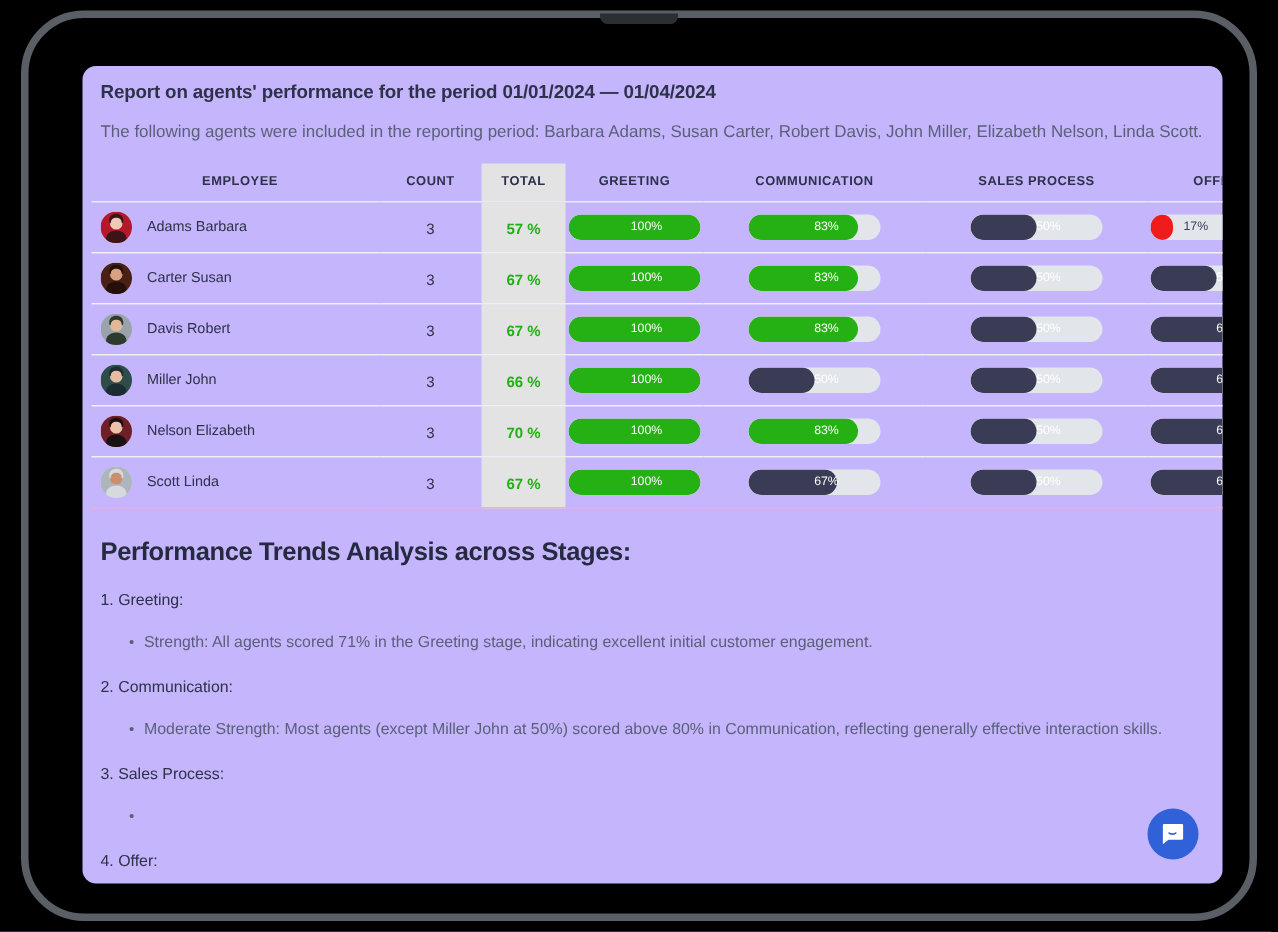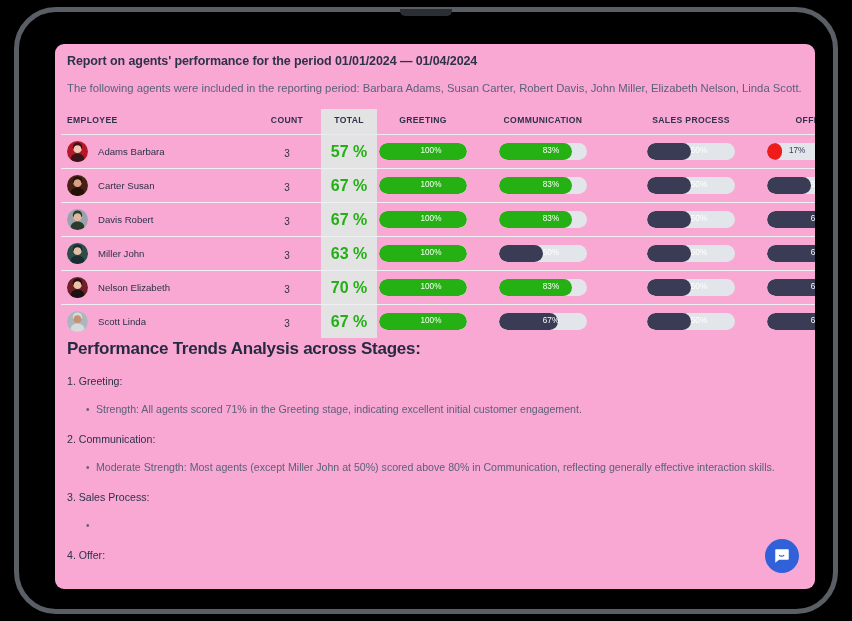--- a/index.html
+++ b/index.html
@@ -41,7 +41,7 @@
     top: 32px;
     width: 760px;
     height: 545px;
-    background: #f9a8d4;
+    background: #c4b5fd;
     border-radius: 9px;
     overflow: hidden;
   }

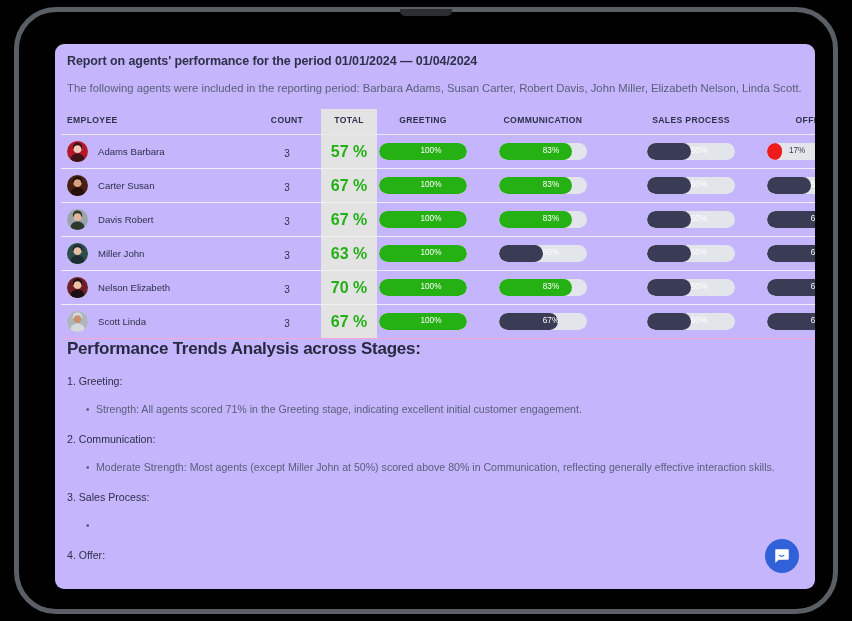--- a/index.html
+++ b/index.html
@@ -81,7 +81,7 @@
     text-align: center;
     vertical-align: bottom;
   }
-  #perf-table th.col-employee { text-align: left; padding-left: 6px; }
+  #perf-table th.col-employee { text-align: center; padding-left: 6px; }
   #perf-table th.col-total, #perf-table td.col-total { background: #e3e3e3; }
 
   #perf-table td {

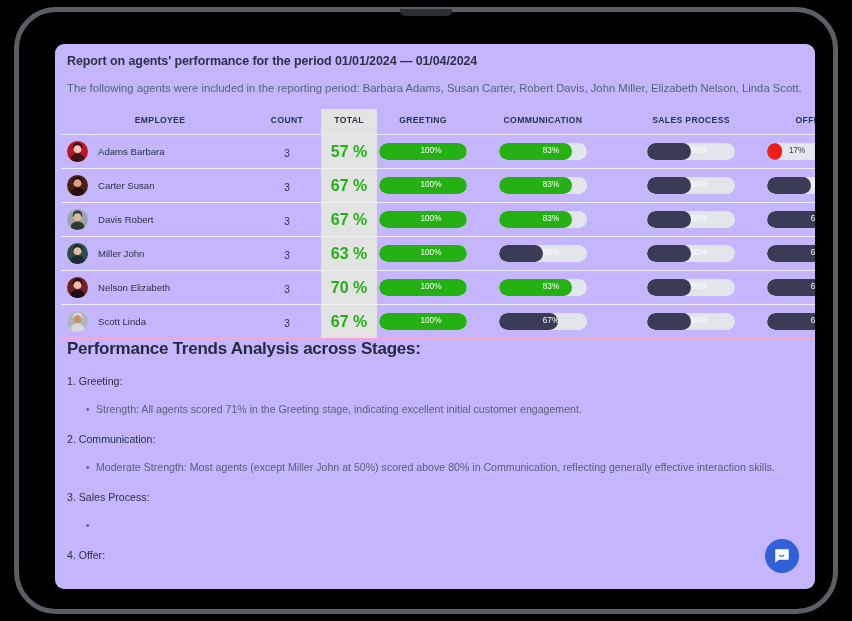--- a/index.html
+++ b/index.html
@@ -104,7 +104,7 @@
   .emp-name { font-size: 9.6px; color: #2d3149; font-weight: 500; }
 
   .count-val { font-size: 10px; color: #2d3149; }
-  .total-val { font-size: 16px; font-weight: bold; color: #22b014; text-align: right; }
+  .total-val { font-size: 10px; font-weight: bold; color: #22b014; text-align: right; }
 
   
   .bar-track {

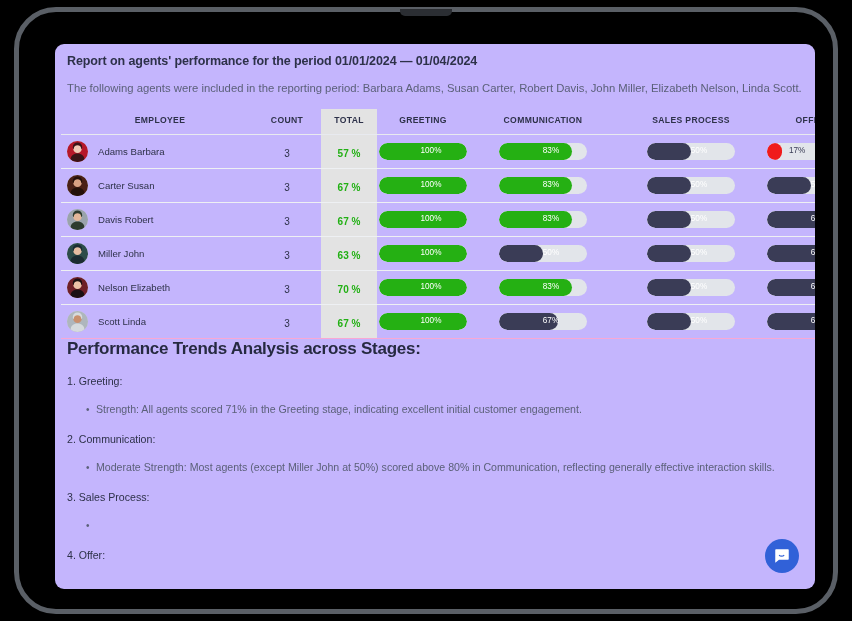--- a/index.html
+++ b/index.html
@@ -355,7 +355,7 @@
                 </div>
               </td>
               <td><span class="count-val">3</span></td>
-              <td class="col-total"><span class="total-val">63 %</span></td>
+              <td class="col-total"><span class="total-val">66 %</span></td>
               <td>
                 <div class="bar-track">
                   <div class="bar-fill green" style="width:100%"></div>

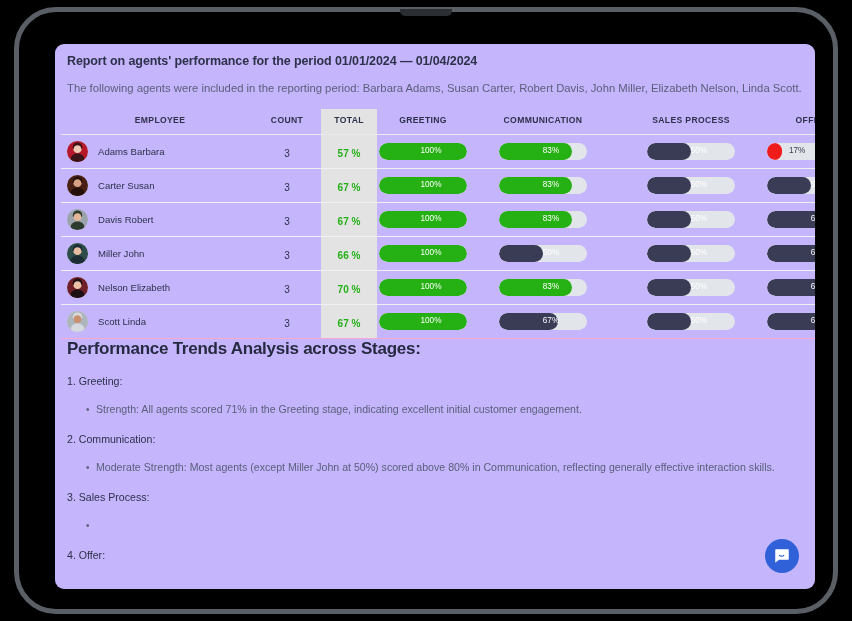--- a/index.html
+++ b/index.html
@@ -136,7 +136,7 @@
   .bar-label.outside { left: 0; right: 0; color: #3a3c56; padding-left: 22px; justify-content: flex-start; }
 
   
-  #analysis { padding: 0 6px; }
+  #analysis { padding: 0 6px; margin-top: 19px; }
   .analysis-title {
     font-size: 17px;
     font-weight: bold;

